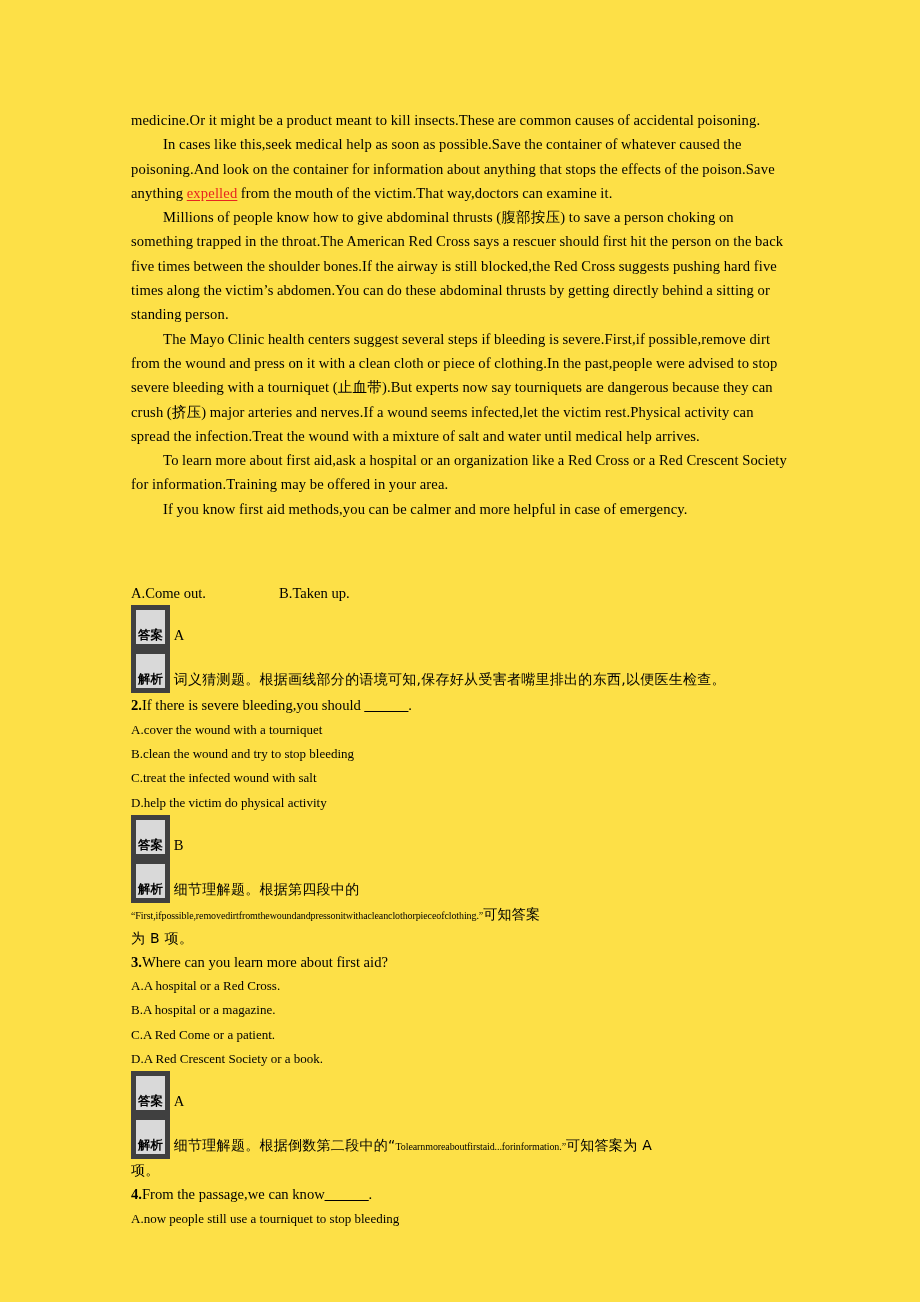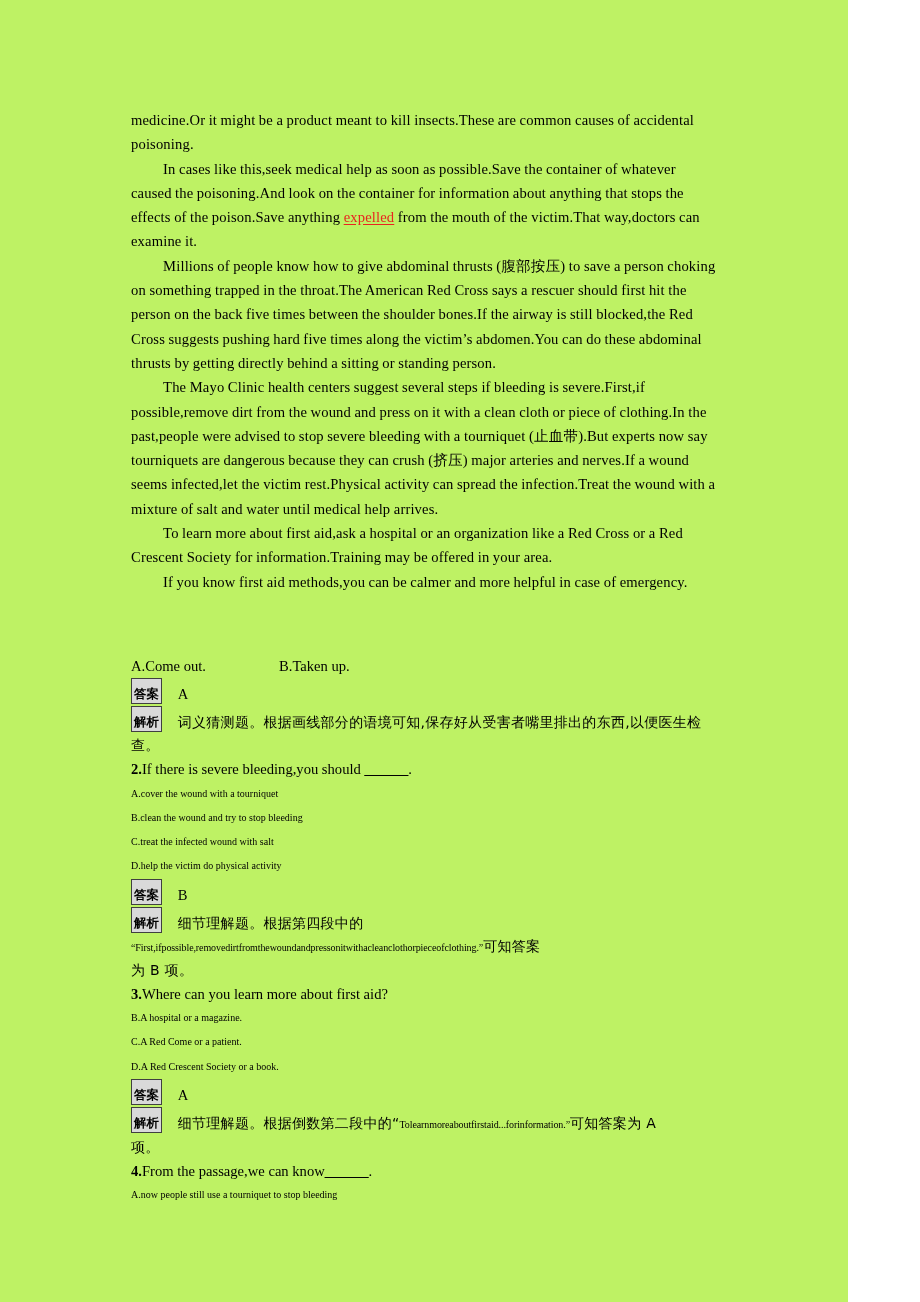--- a/index.html
+++ b/index.html
@@ -16,9 +16,9 @@
   }
   .page {
     position: relative;
-    width: 848px;
+    width: 920px;
     height: 1302px;
-    background: #bef264;
+    background: #fde047;
     box-sizing: border-box;
     padding: 108px 130px 0 131px;
   }

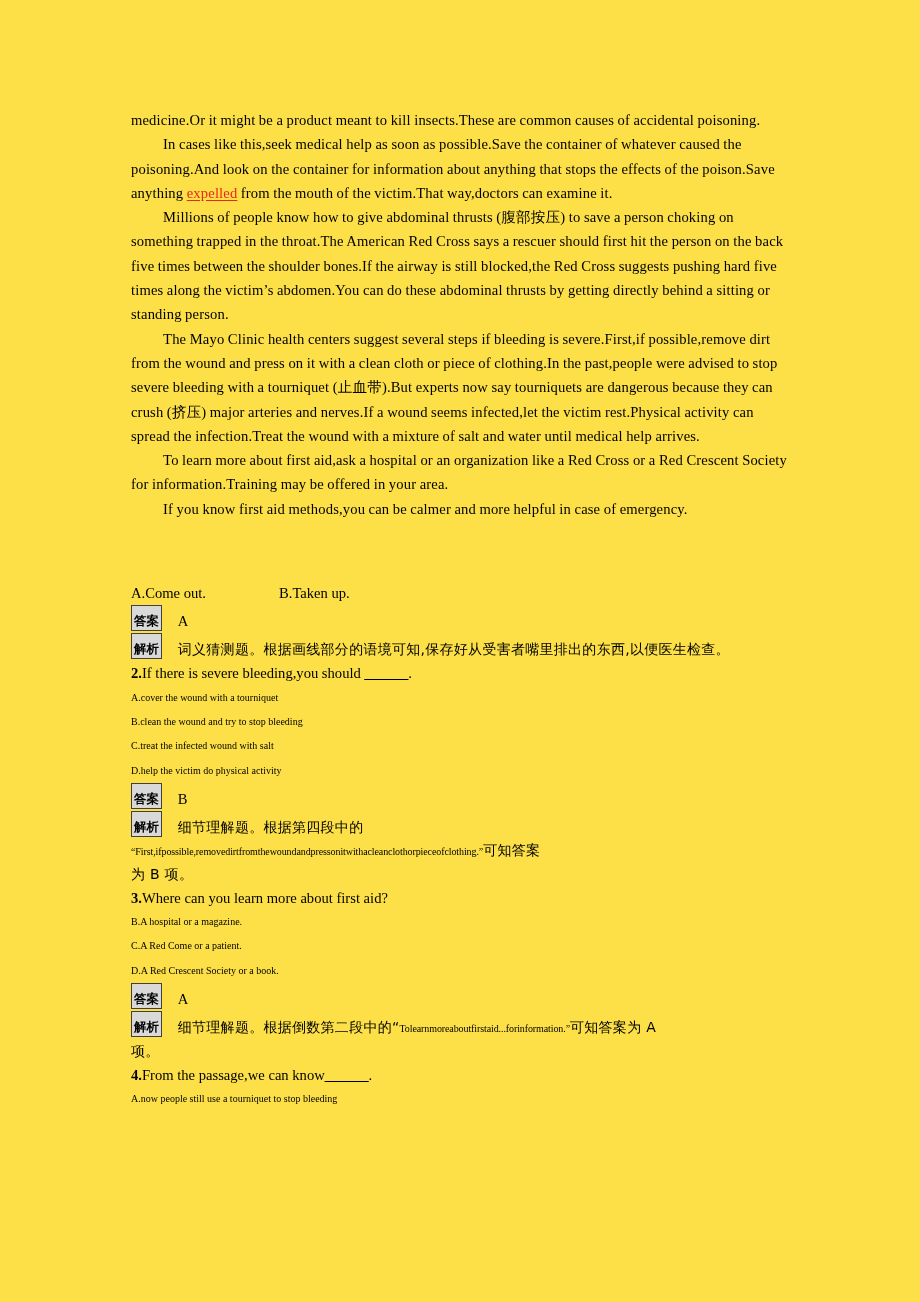--- a/index.html
+++ b/index.html
@@ -77,15 +77,15 @@
   }
   .tag {
     display: inline-block;
-    border: 1px solid #404040;
+    border: 5px solid #404040;
     background: #d9d9d9;
     font-family: "DejaVu Sans", sans-serif;
     font-size: 12.4px;
     line-height: 14px;
-    padding: 8px 2px 2px 2px;
+    padding: 18px 2px 2px 2px;
     font-weight: bold;
     vertical-align: 1px;
-    margin-right: 16px;
+    margin-right: 4px;
     letter-spacing: 0;
   }
   .ans-val {

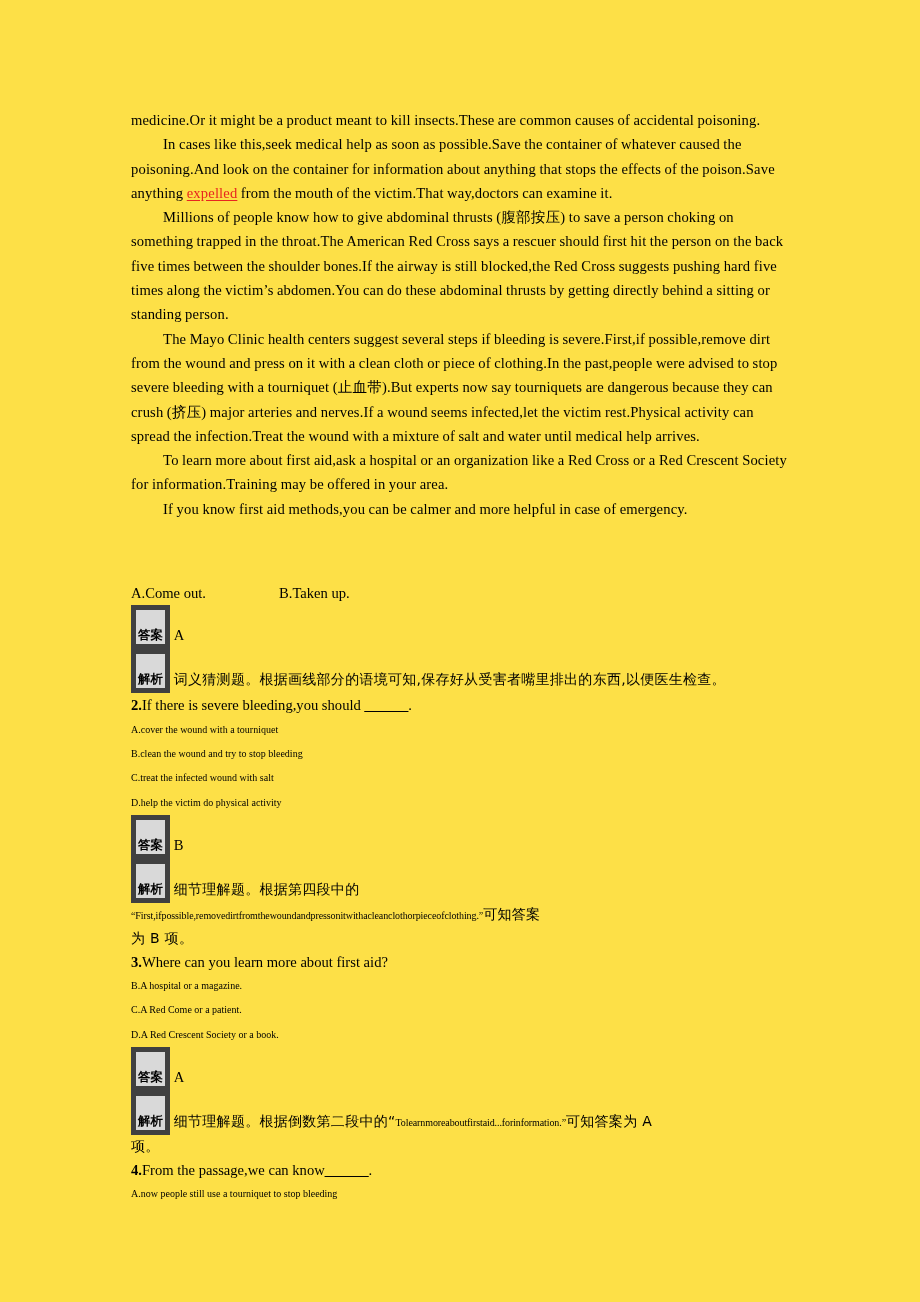--- a/index.html
+++ b/index.html
@@ -50,7 +50,7 @@
   .q-num { font-weight: bold; }
 
   .opt-row {
-    font-size: 10px;
+    font-size: 13px;
     line-height: 24.3px;
     margin: 0;
     display: block;

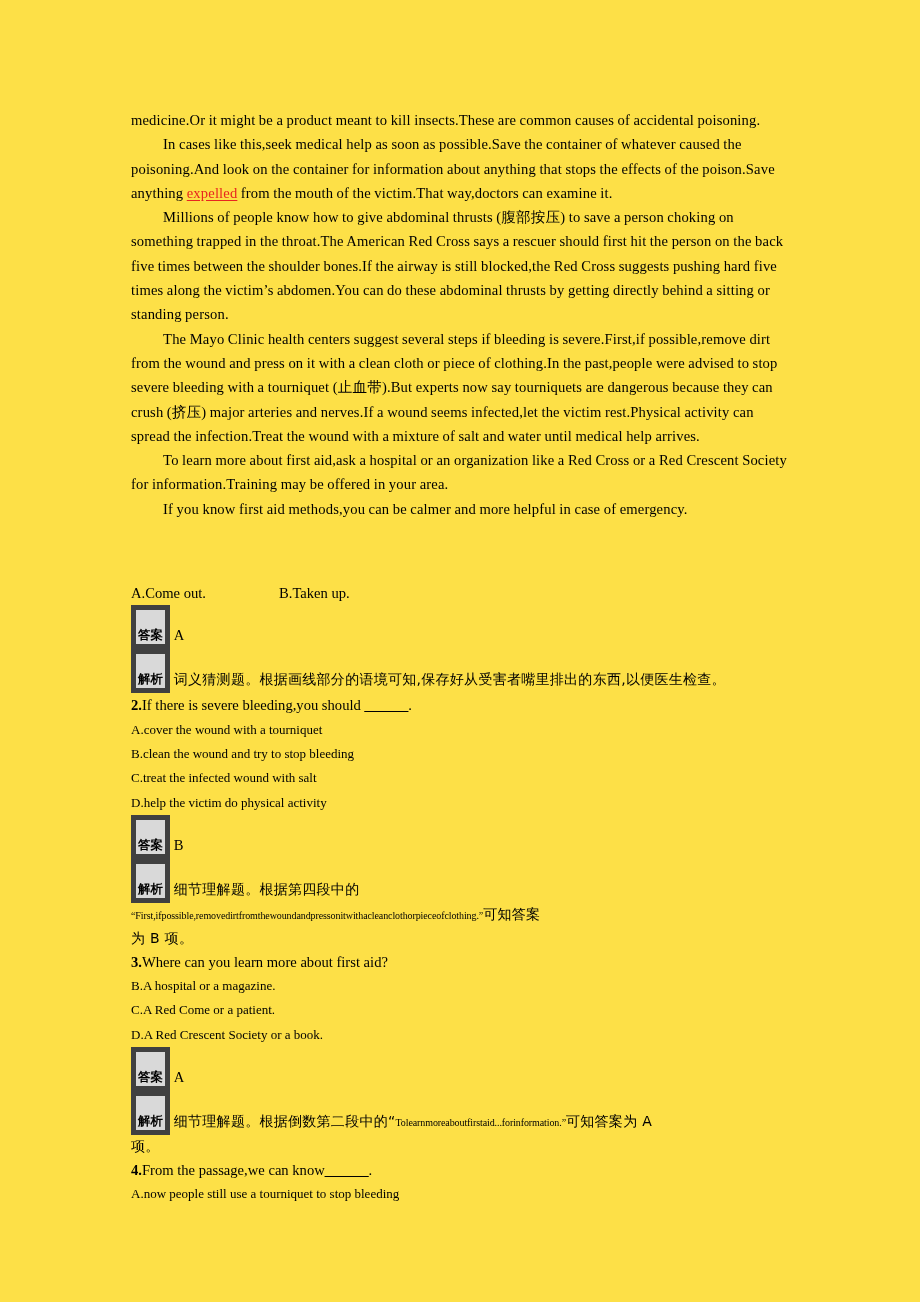--- a/index.html
+++ b/index.html
@@ -161,6 +161,7 @@
   <div>
     <p class="q-stem"><span class="q-num">3.</span><span>Where can you learn more about first aid?</span></p>
 
+    <p class="opt-row">A.A hospital or a Red Cross.</p>
     <p class="opt-row">B.A hospital or a magazine.</p>
     <p class="opt-row">C.A Red Come or a patient.</p>
     <p class="opt-row">D.A Red Crescent Society or a book.</p>

